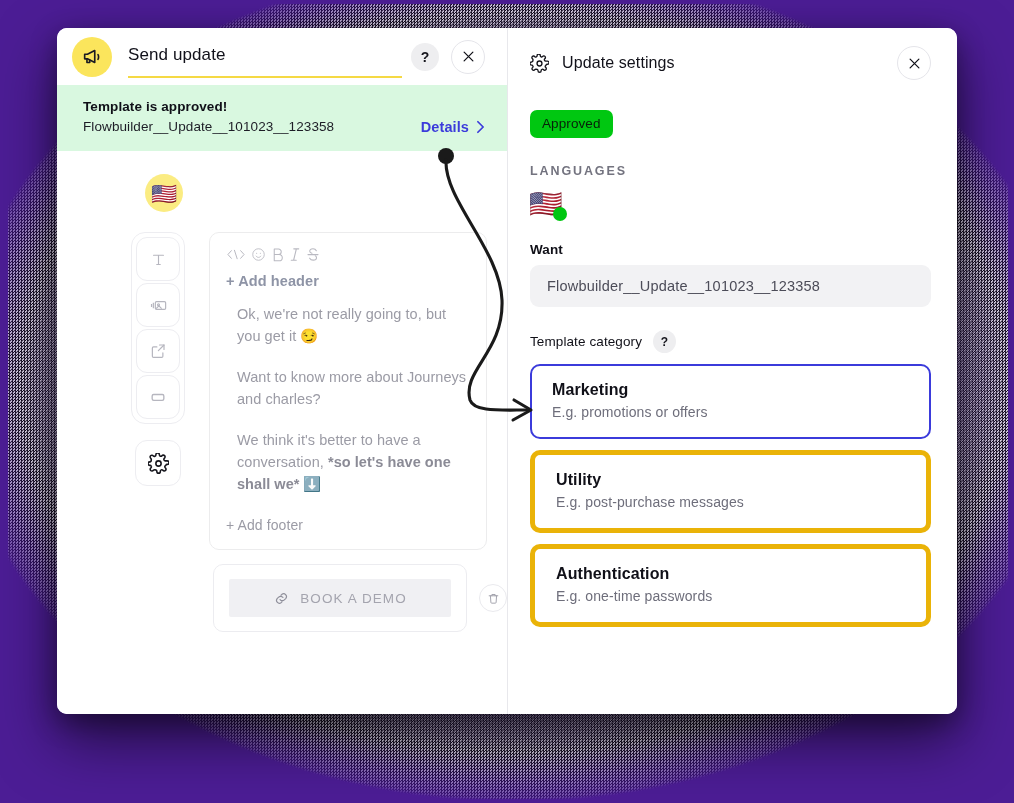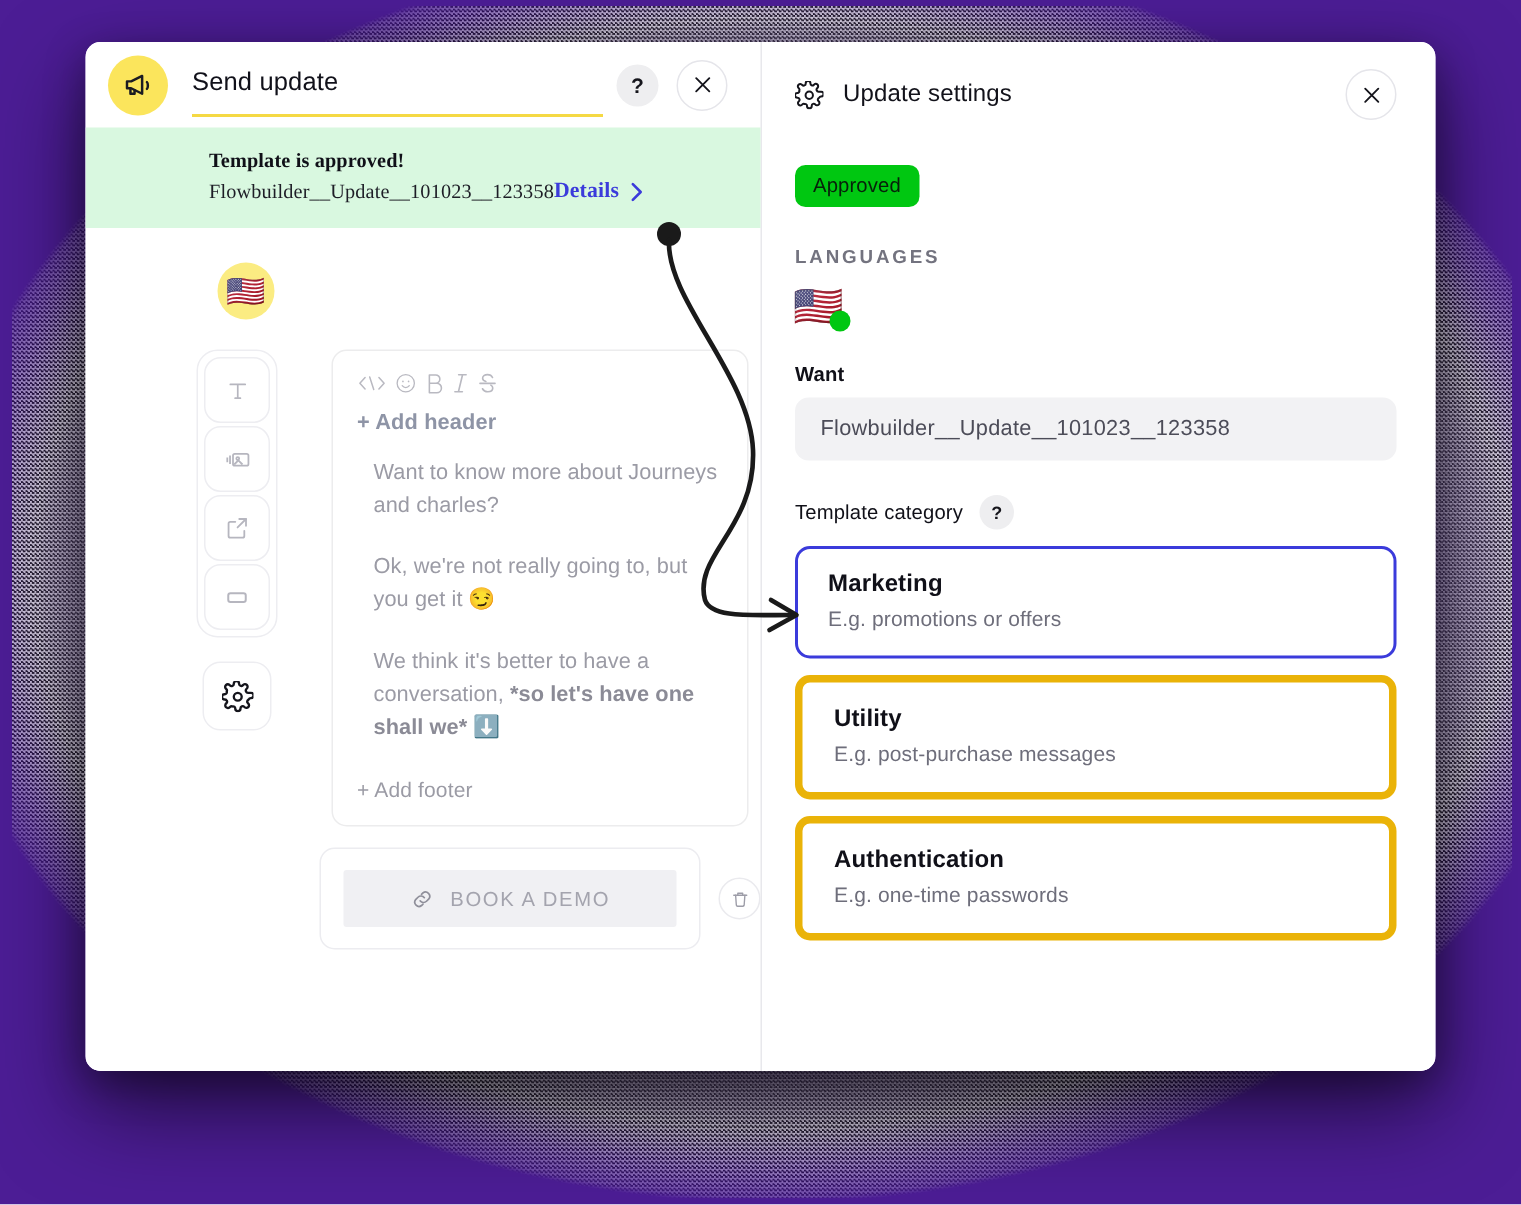--- a/index.html
+++ b/index.html
@@ -142,8 +142,7 @@
     padding: 14px 22px 16px 26px;
     display: flex;
     align-items: flex-start;
-    justify-content: center;
-    font-family: Liberation Serif, serif;
+    justify-content: space-between;
   }
   .banner-title {
     font-size: 13.5px;

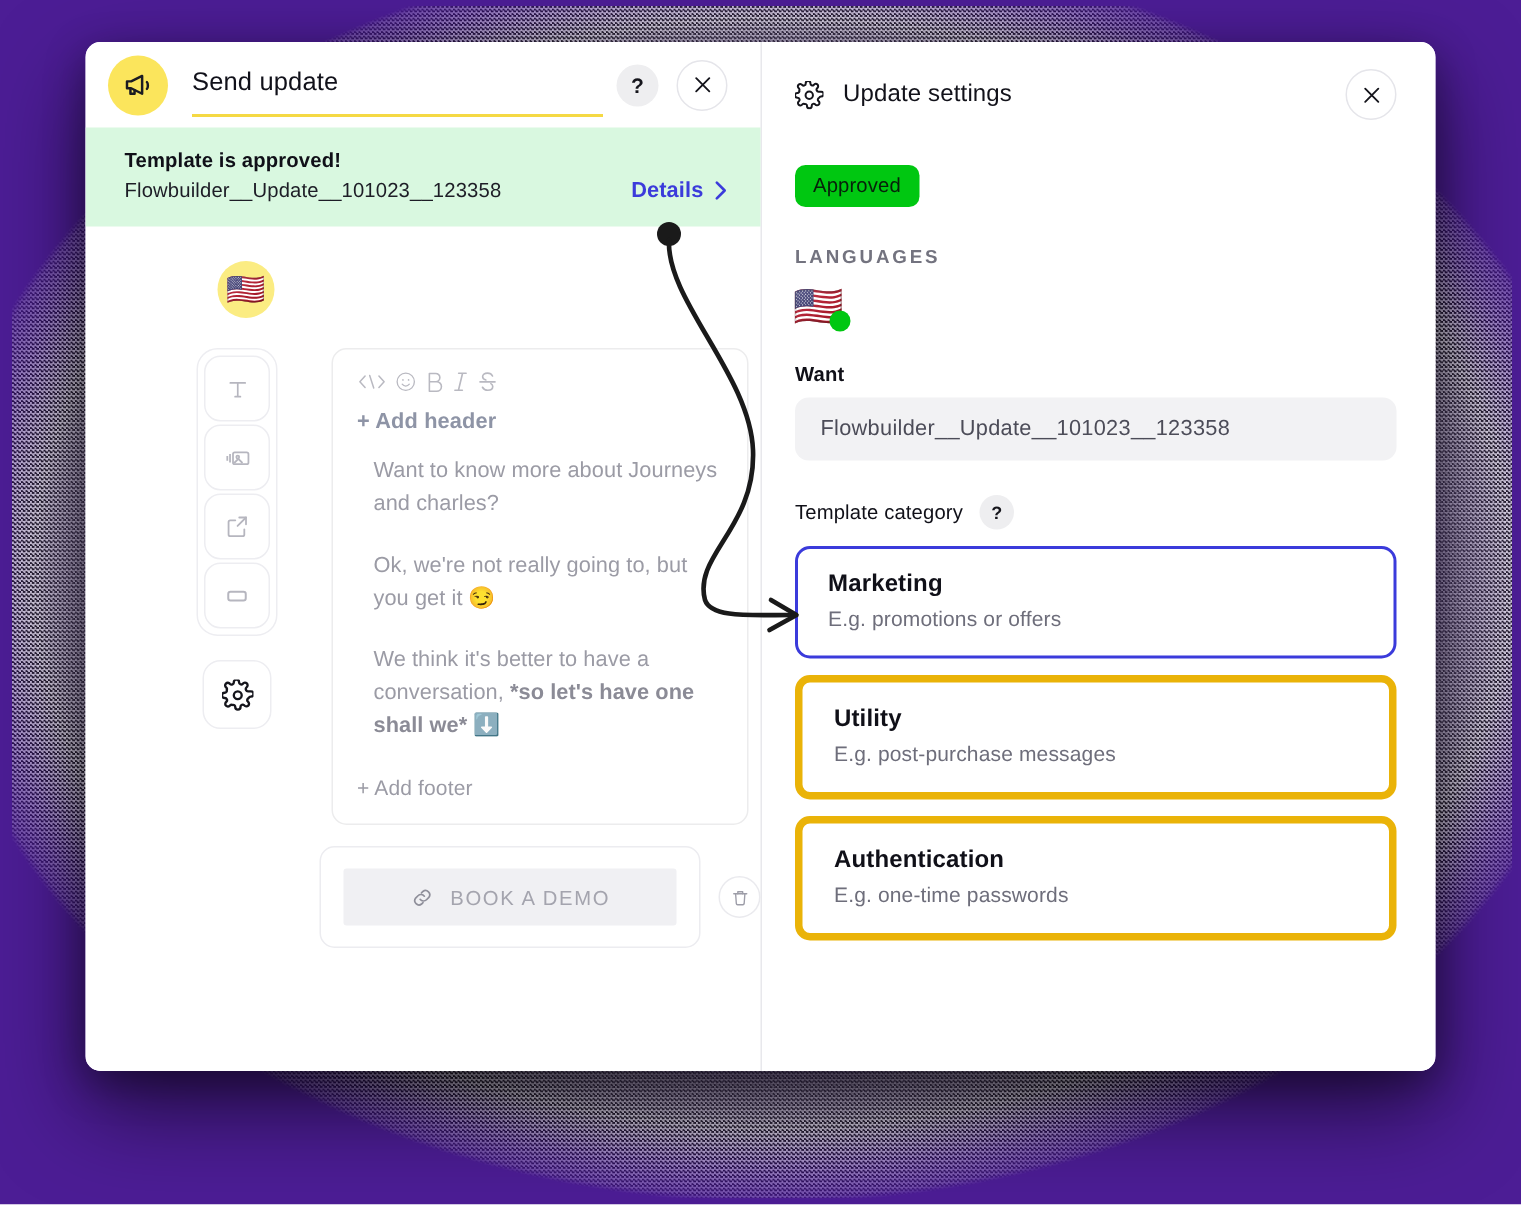--- a/index.html
+++ b/index.html
@@ -180,7 +180,7 @@
   .editor-area {
     display: flex;
     padding: 20px 0 0 74px;
-    gap: 36px;
+    gap: 24px;
   }
   .tool-rail {
     display: flex;

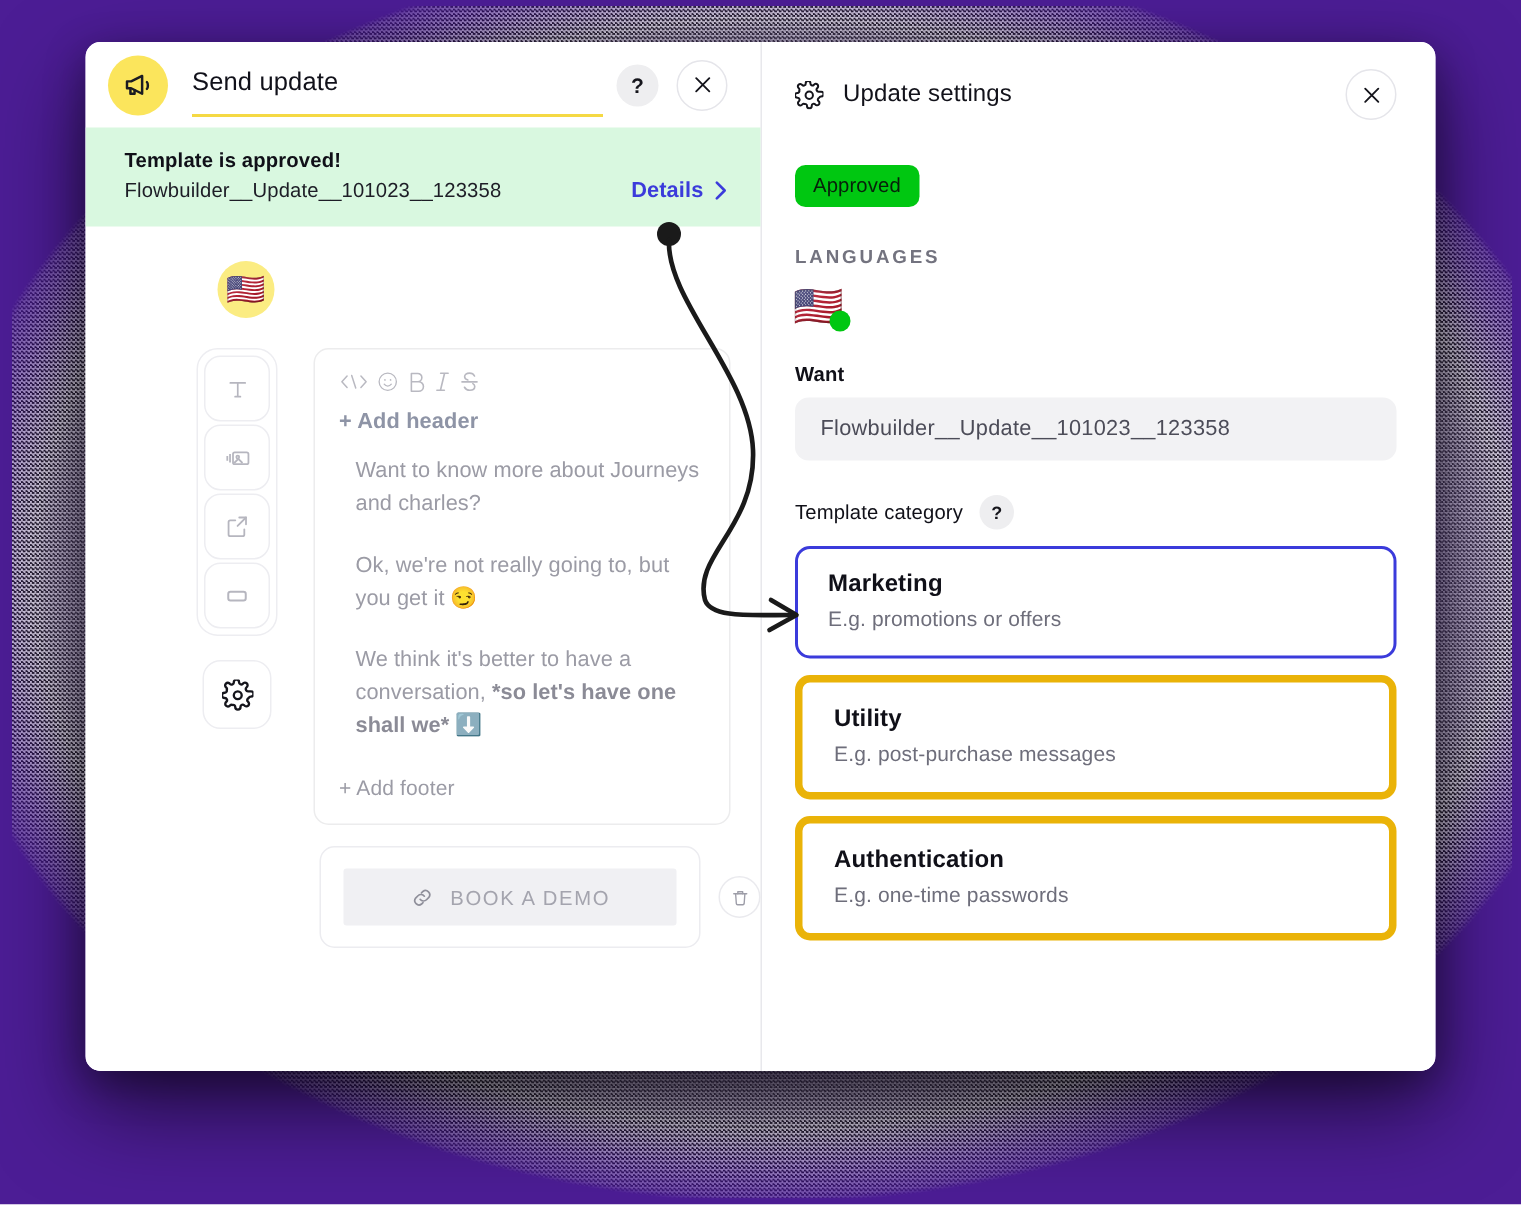--- a/index.html
+++ b/index.html
@@ -542,8 +542,8 @@
           <div class="add-header">+ Add header</div>
 
           <div class="msg-body">
+            <div class="msg-p"><span>Ok, we're not really going to, but you get it </span><span>😏</span></div>
             <div class="msg-p">Want to know more about Journeys and charles?</div>
-            <div class="msg-p"><span>Ok, we're not really going to, but you get it </span><span>😏</span></div>
             <div class="msg-p"><span>We think it's better to have a conversation, </span><b>*so let's have one shall we*</b> <span>⬇️</span></div>
           </div>
 

